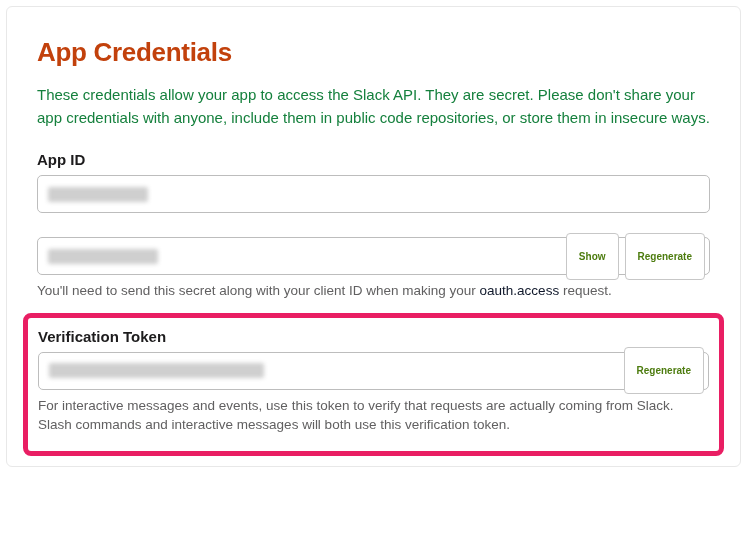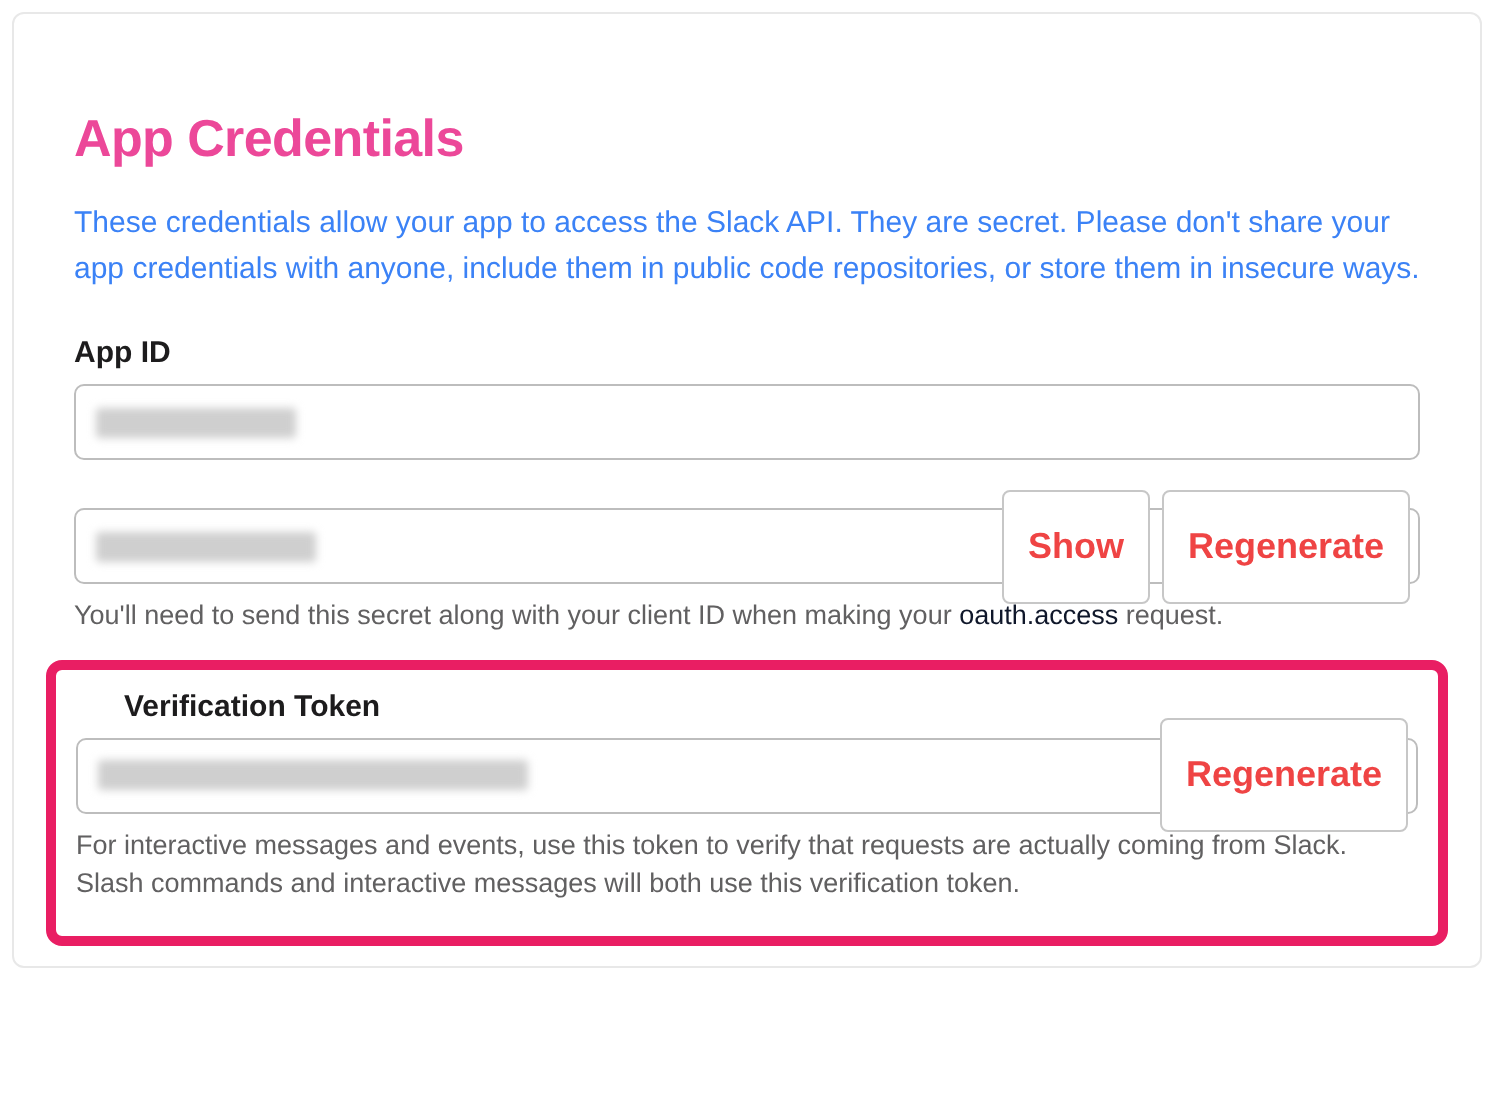--- a/index.html
+++ b/index.html
@@ -23,10 +23,9 @@
     .page-title {
       font-size: 26px;
       font-weight: 900;
-      color: #ec4899;
+      color: #c2410c;
       margin-bottom: 16px;
       letter-spacing: -0.3px;
-      margin-top: 17px;
     }
     .description {
       font-size: 15px;

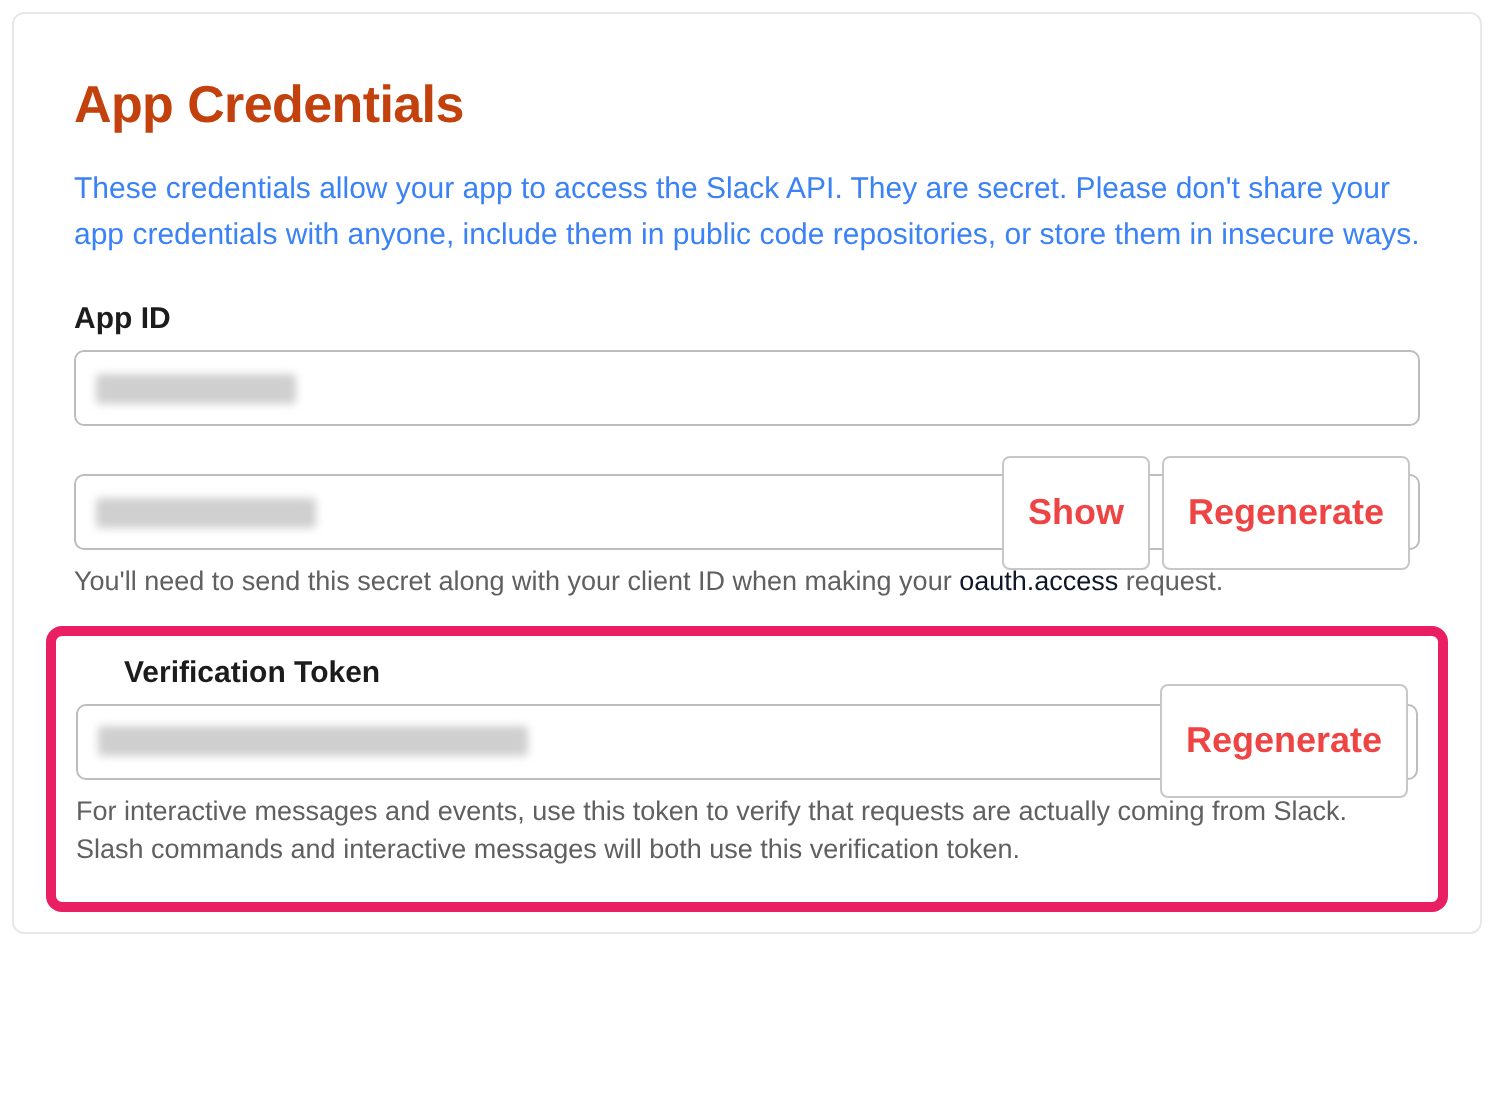--- a/index.html
+++ b/index.html
@@ -29,7 +29,7 @@
     }
     .description {
       font-size: 15px;
-      color: #3b82f6;
+      color: #15803d;
       line-height: 1.5;
       margin-bottom: 22px;
     }

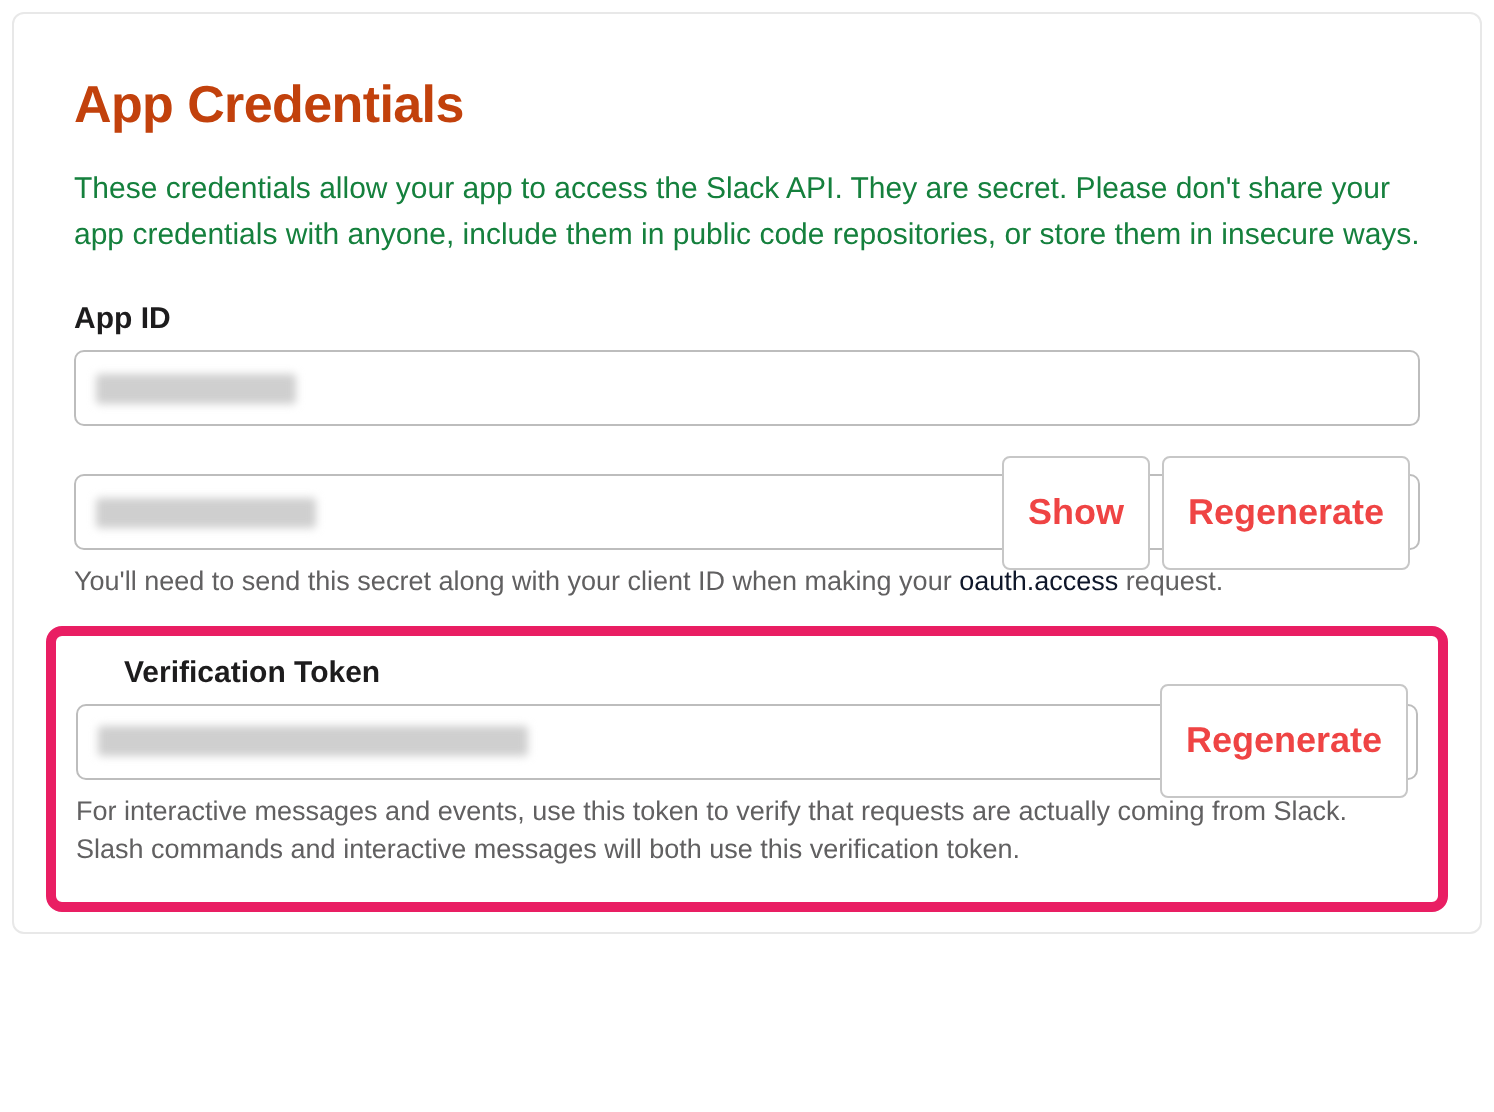--- a/index.html
+++ b/index.html
@@ -87,9 +87,9 @@
       background: #fff;
       border-radius: 4px;
       padding: 17px 12px;
-      font-size: 18px;
+      font-size: 10px;
       font-weight: 600;
-      color: #ef4444;
+      color: #4d7c0f;
       cursor: pointer;
       font-family: inherit;
     }

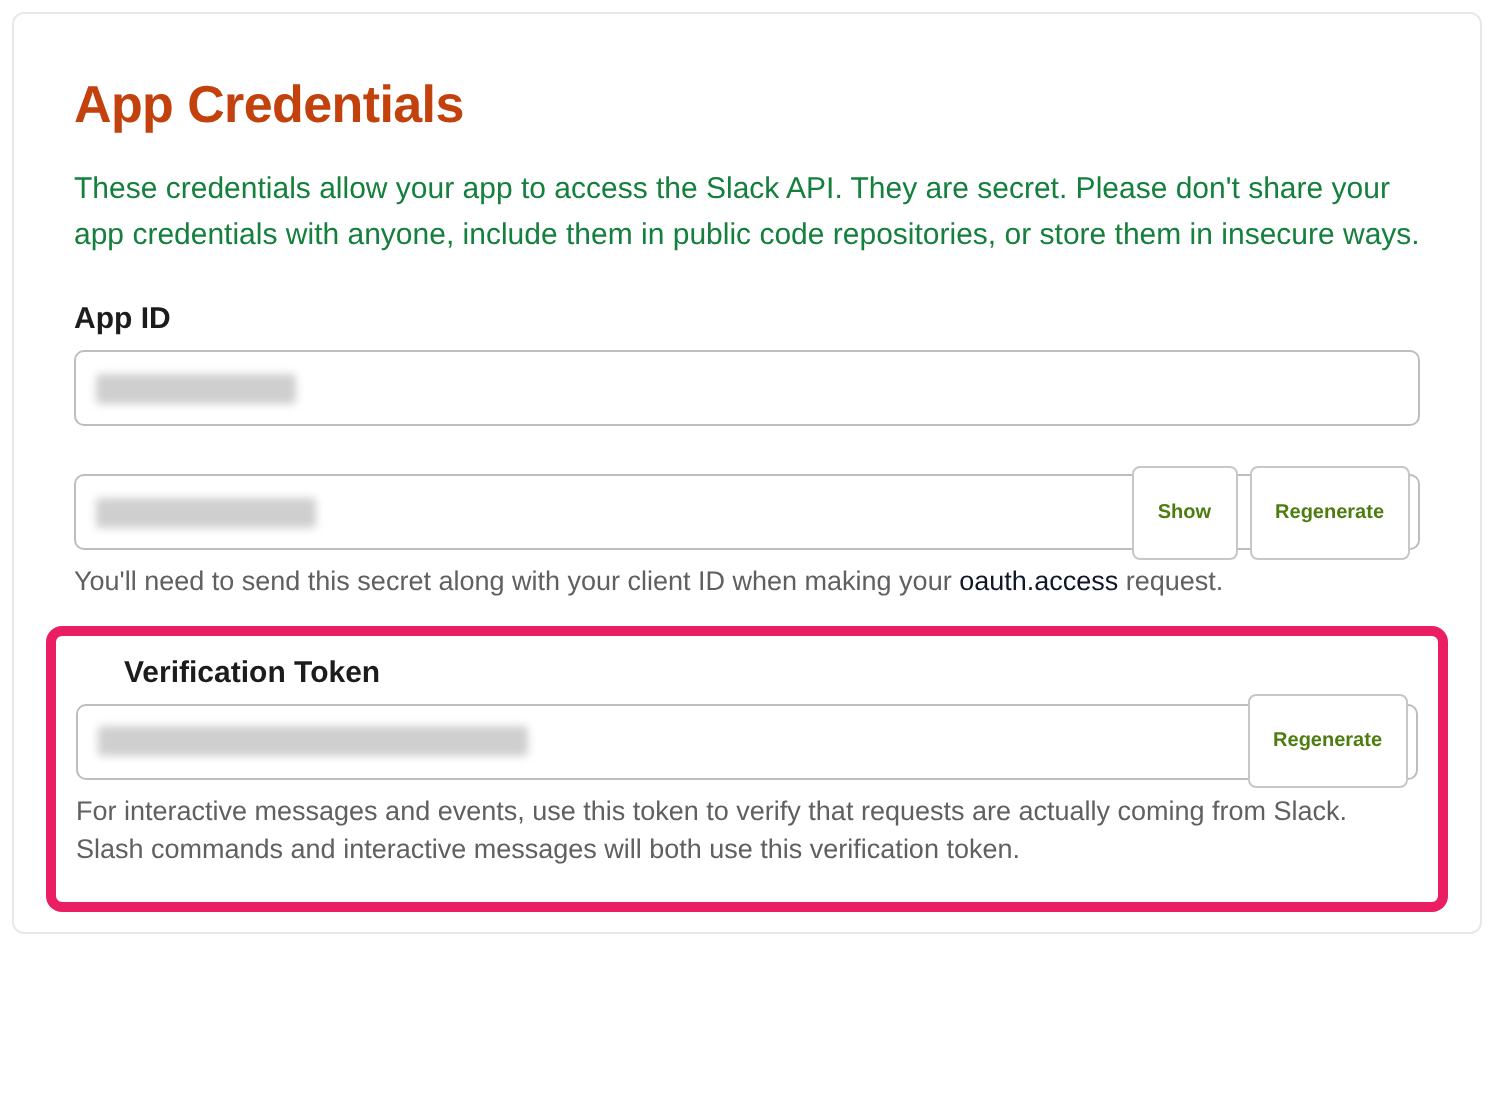--- a/index.html
+++ b/index.html
@@ -112,7 +112,6 @@
     }
     .highlight-box .field-label {
       margin-top: 2px;
-      margin-left: 24px;
     }
     .highlight-box .help-text {
       margin-bottom: 2px;

